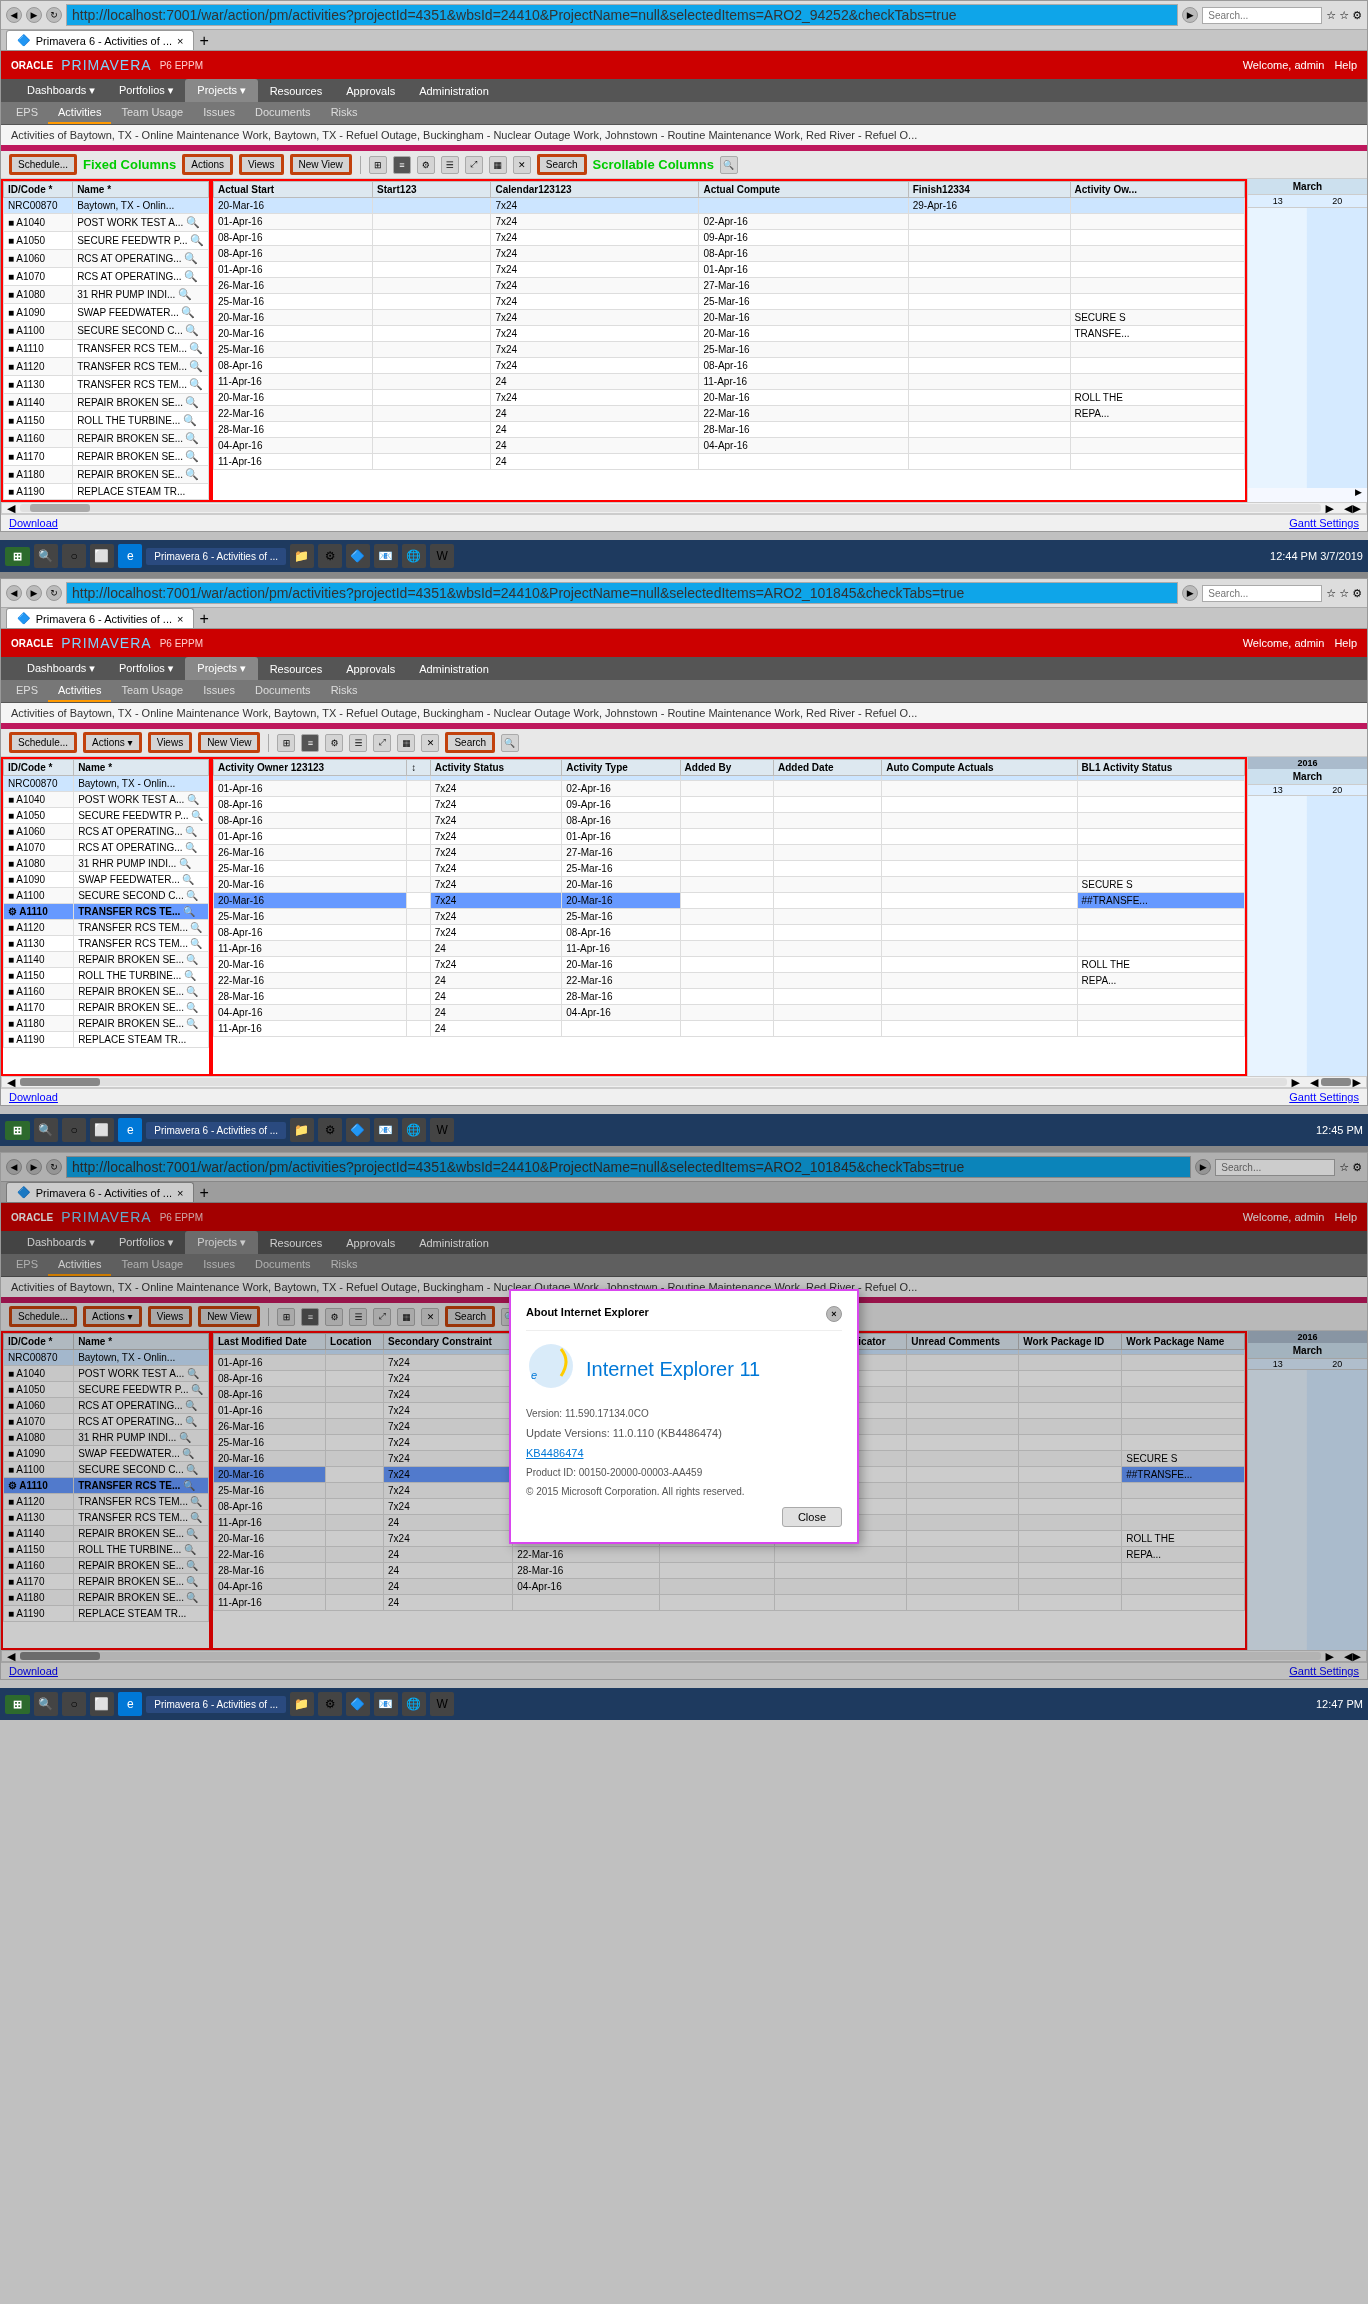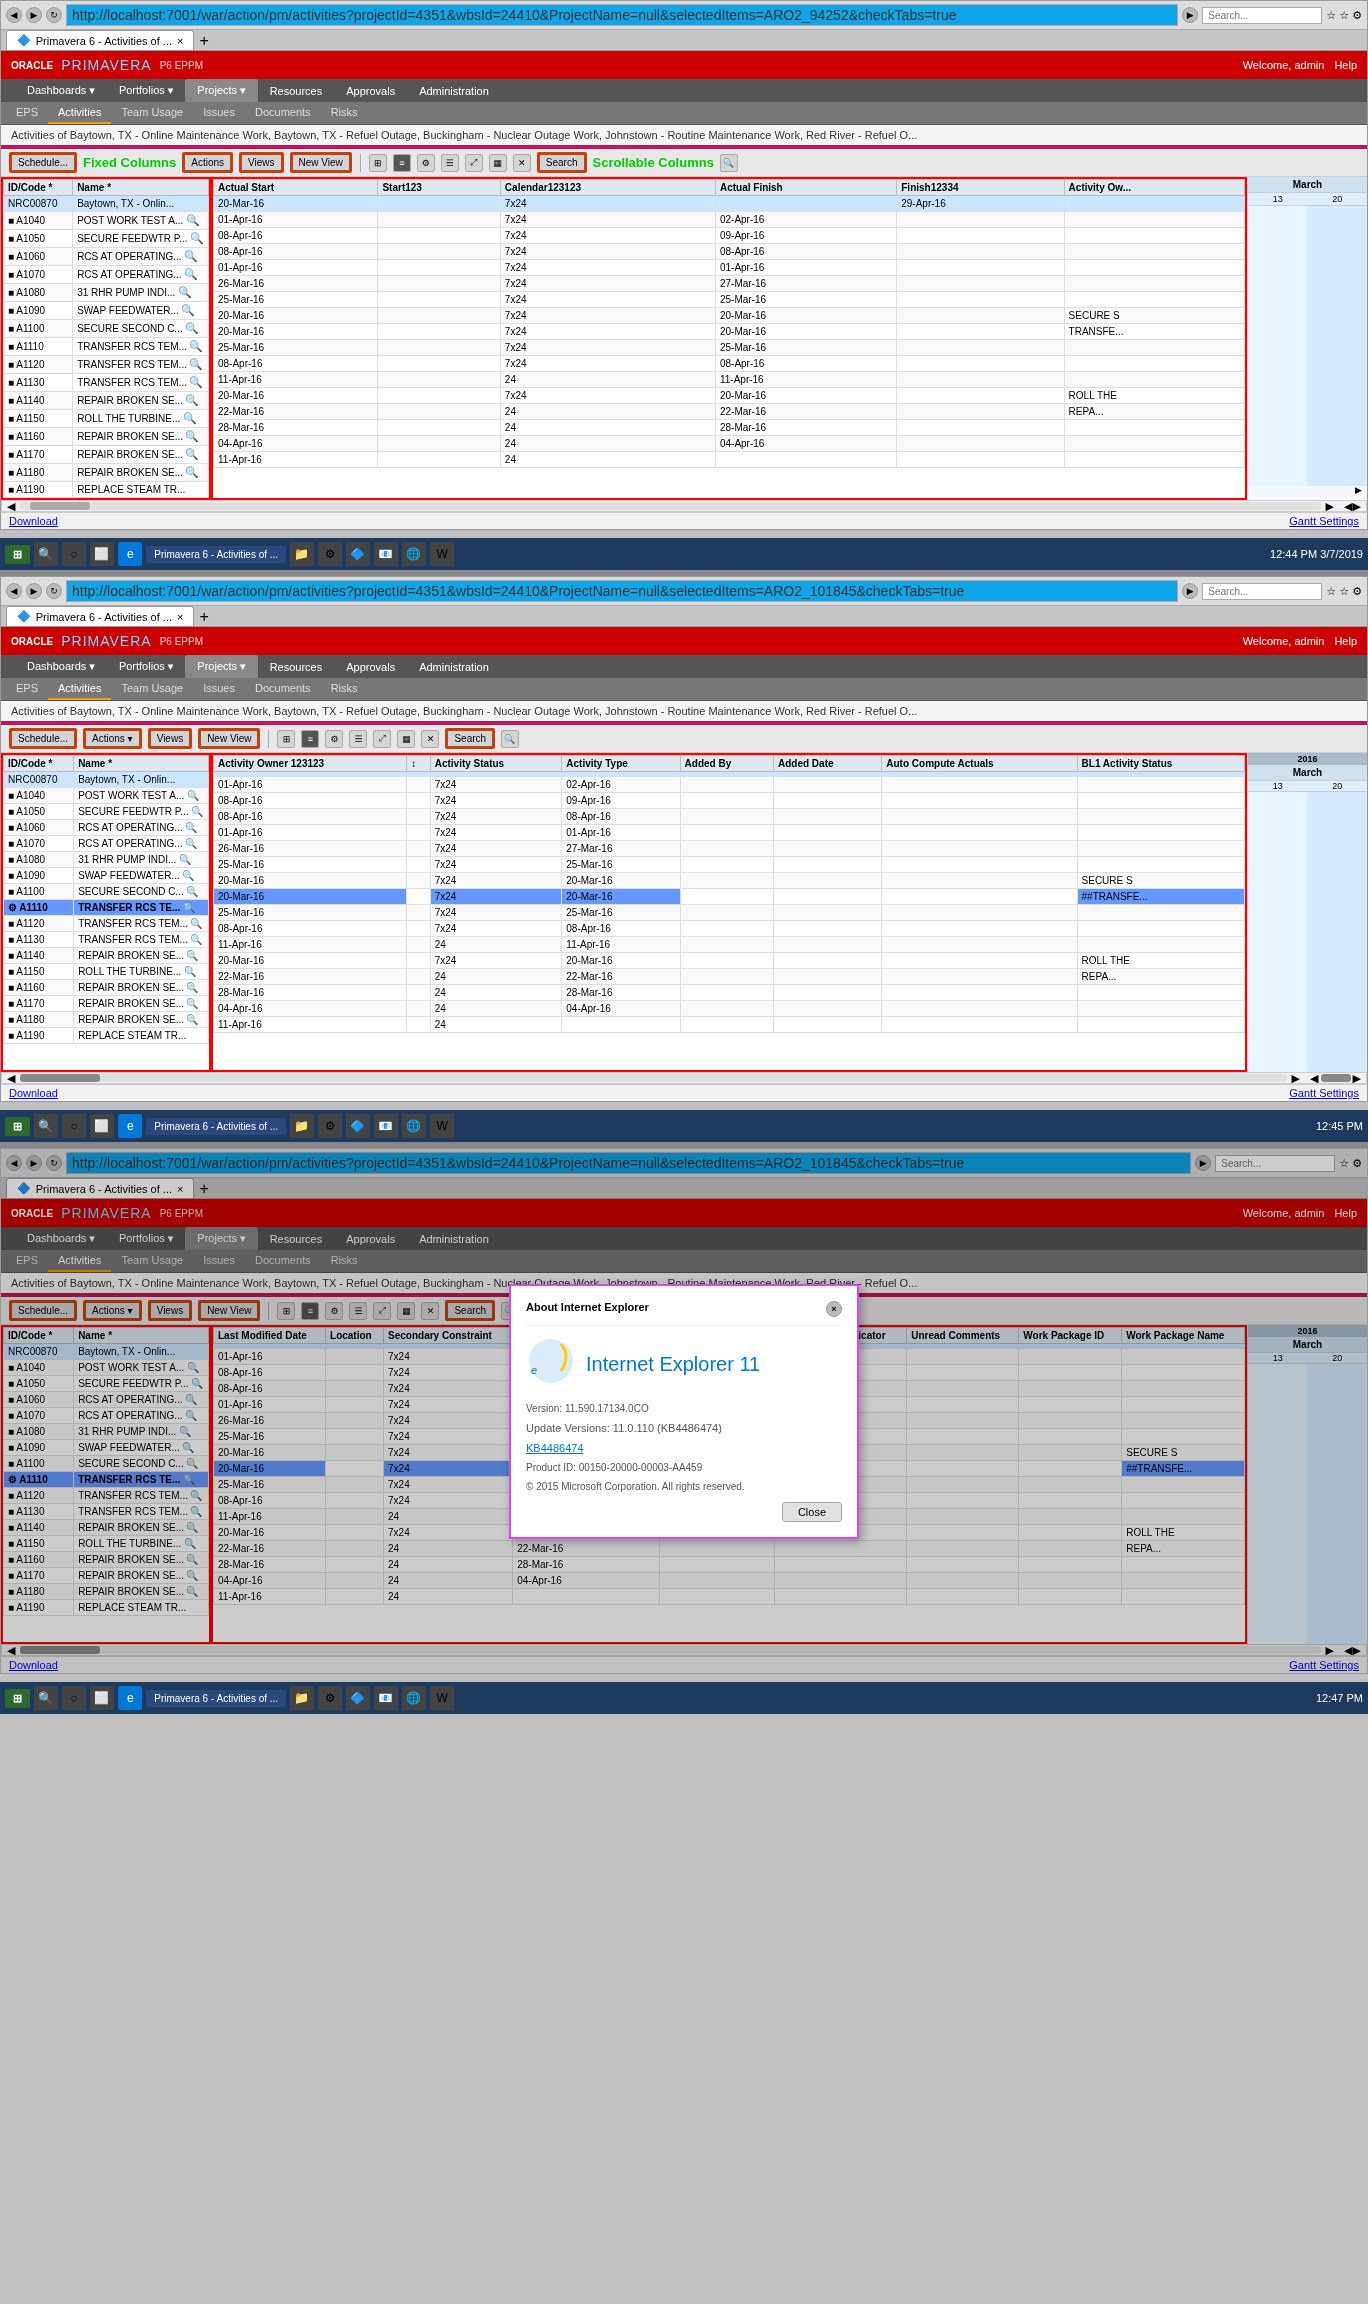--- a/index.html
+++ b/index.html
@@ -156,7 +156,7 @@
       padding: 4px 10px;
       font-size: 11px;
       color: #333;
-      border-bottom: 4px solid #be185d;
+      border-bottom: 6px solid #be185d;
       white-space: nowrap;
       overflow: hidden;
       text-overflow: ellipsis;

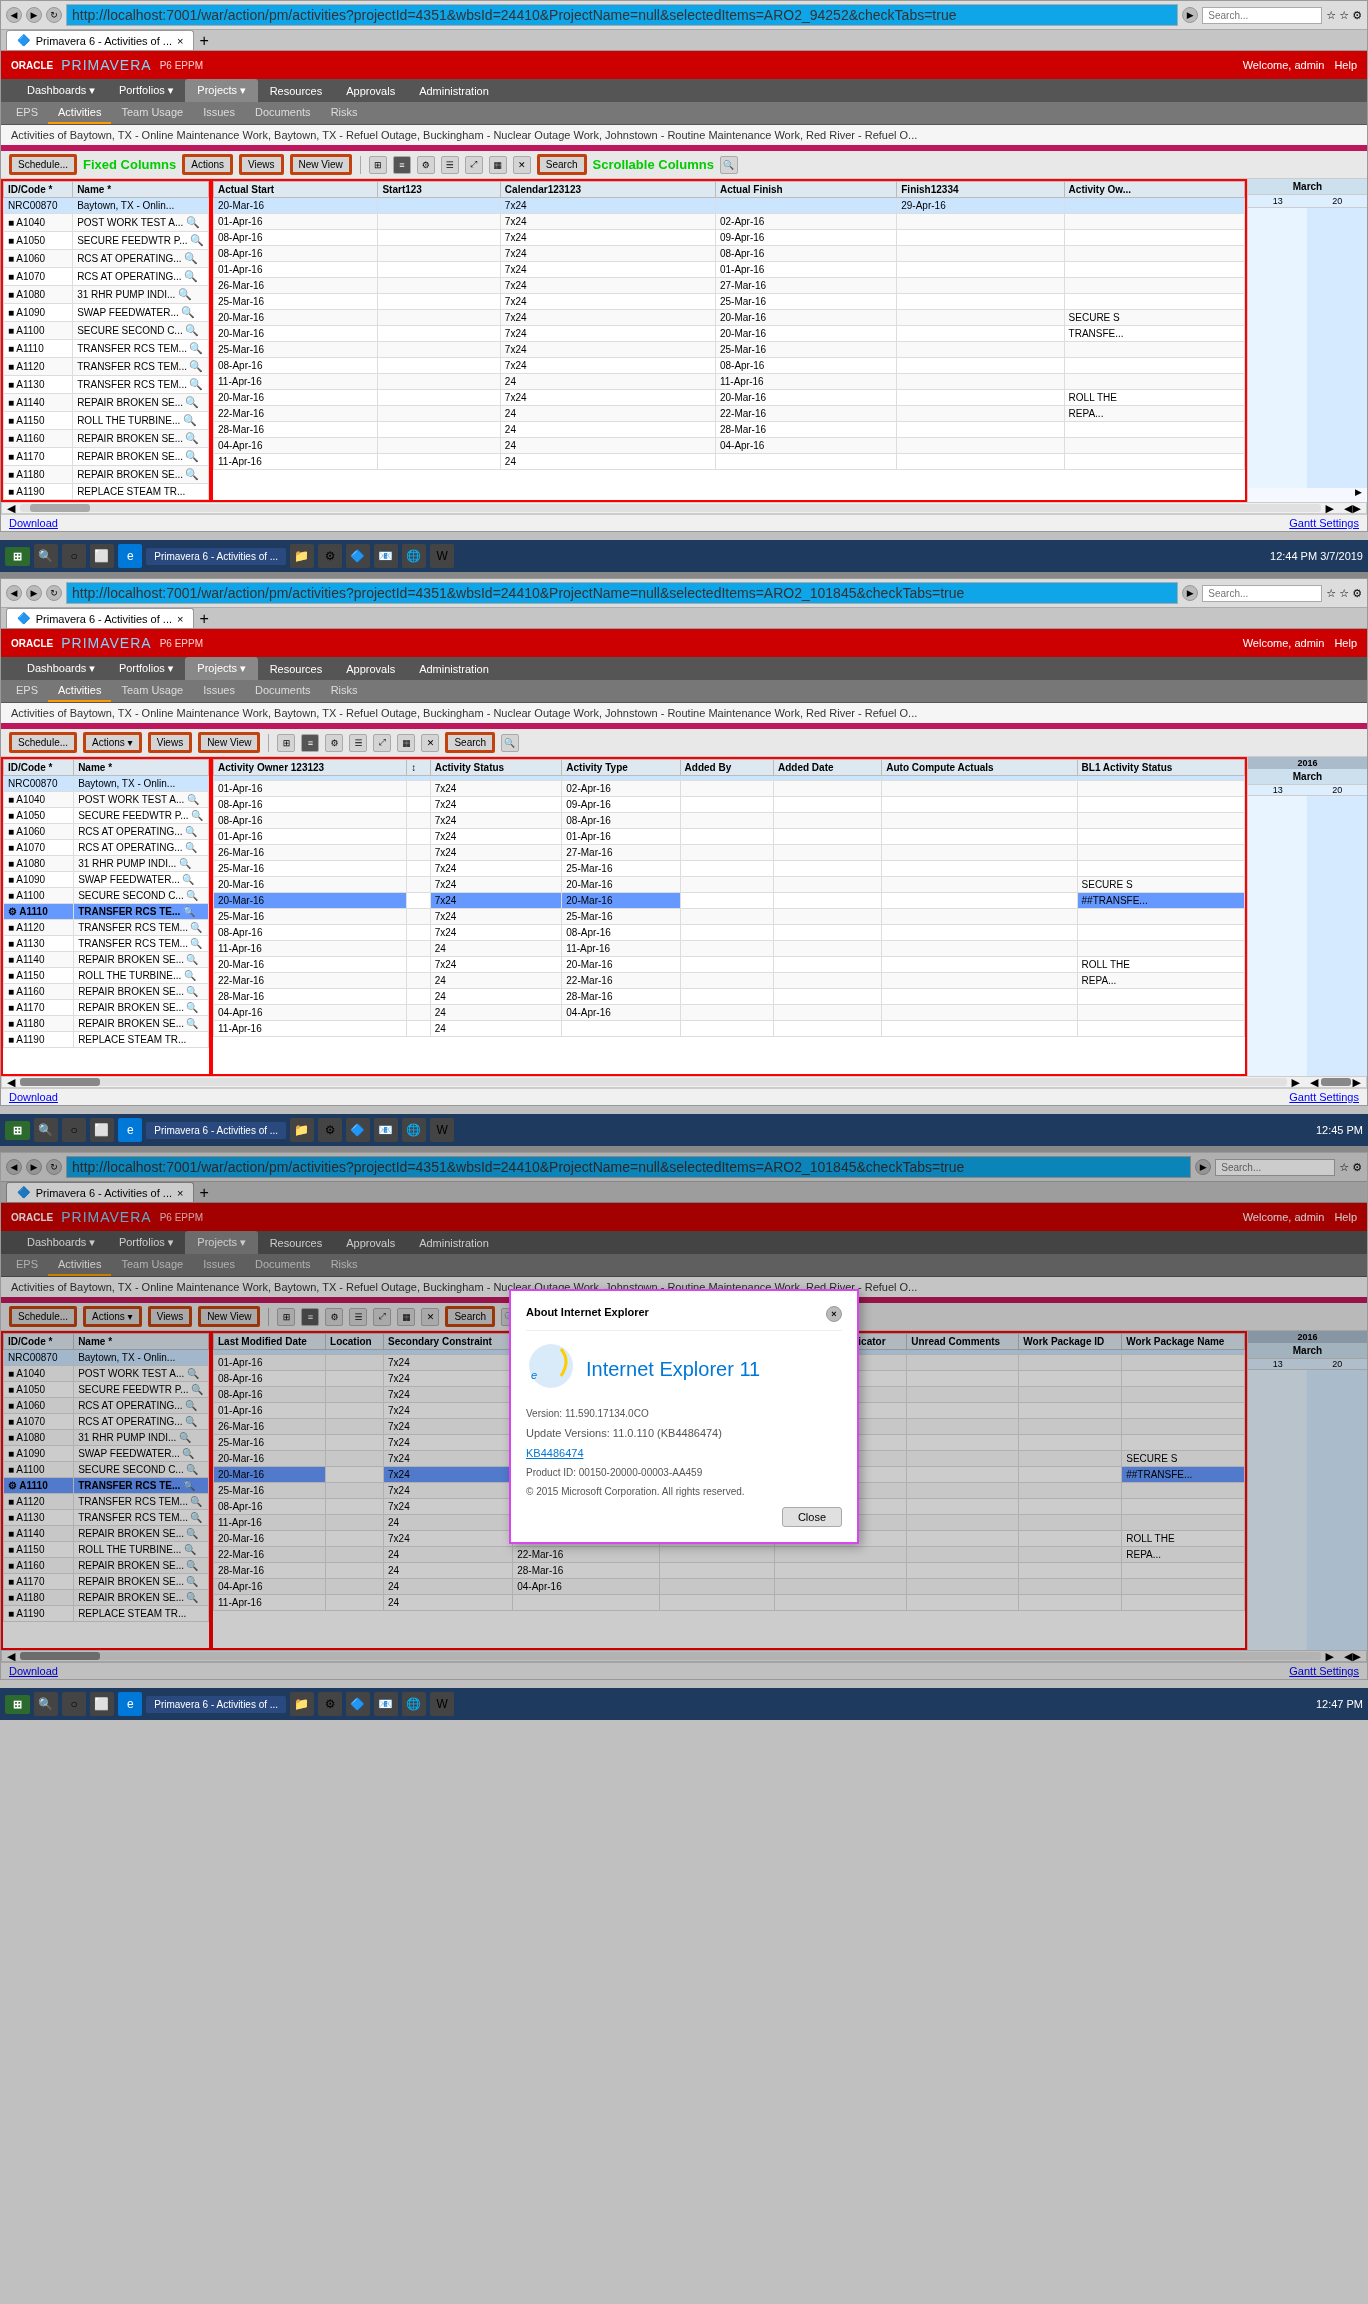--- a/index.html
+++ b/index.html
@@ -559,7 +559,7 @@
               <th>Actual Start</th>
               <th>Start123</th>
               <th>Calendar123123</th>
-              <th>Actual Finish</th>
+              <th>Actual Compute</th>
               <th>Finish12334</th>
               <th>Activity Ow...</th>
             </tr>

